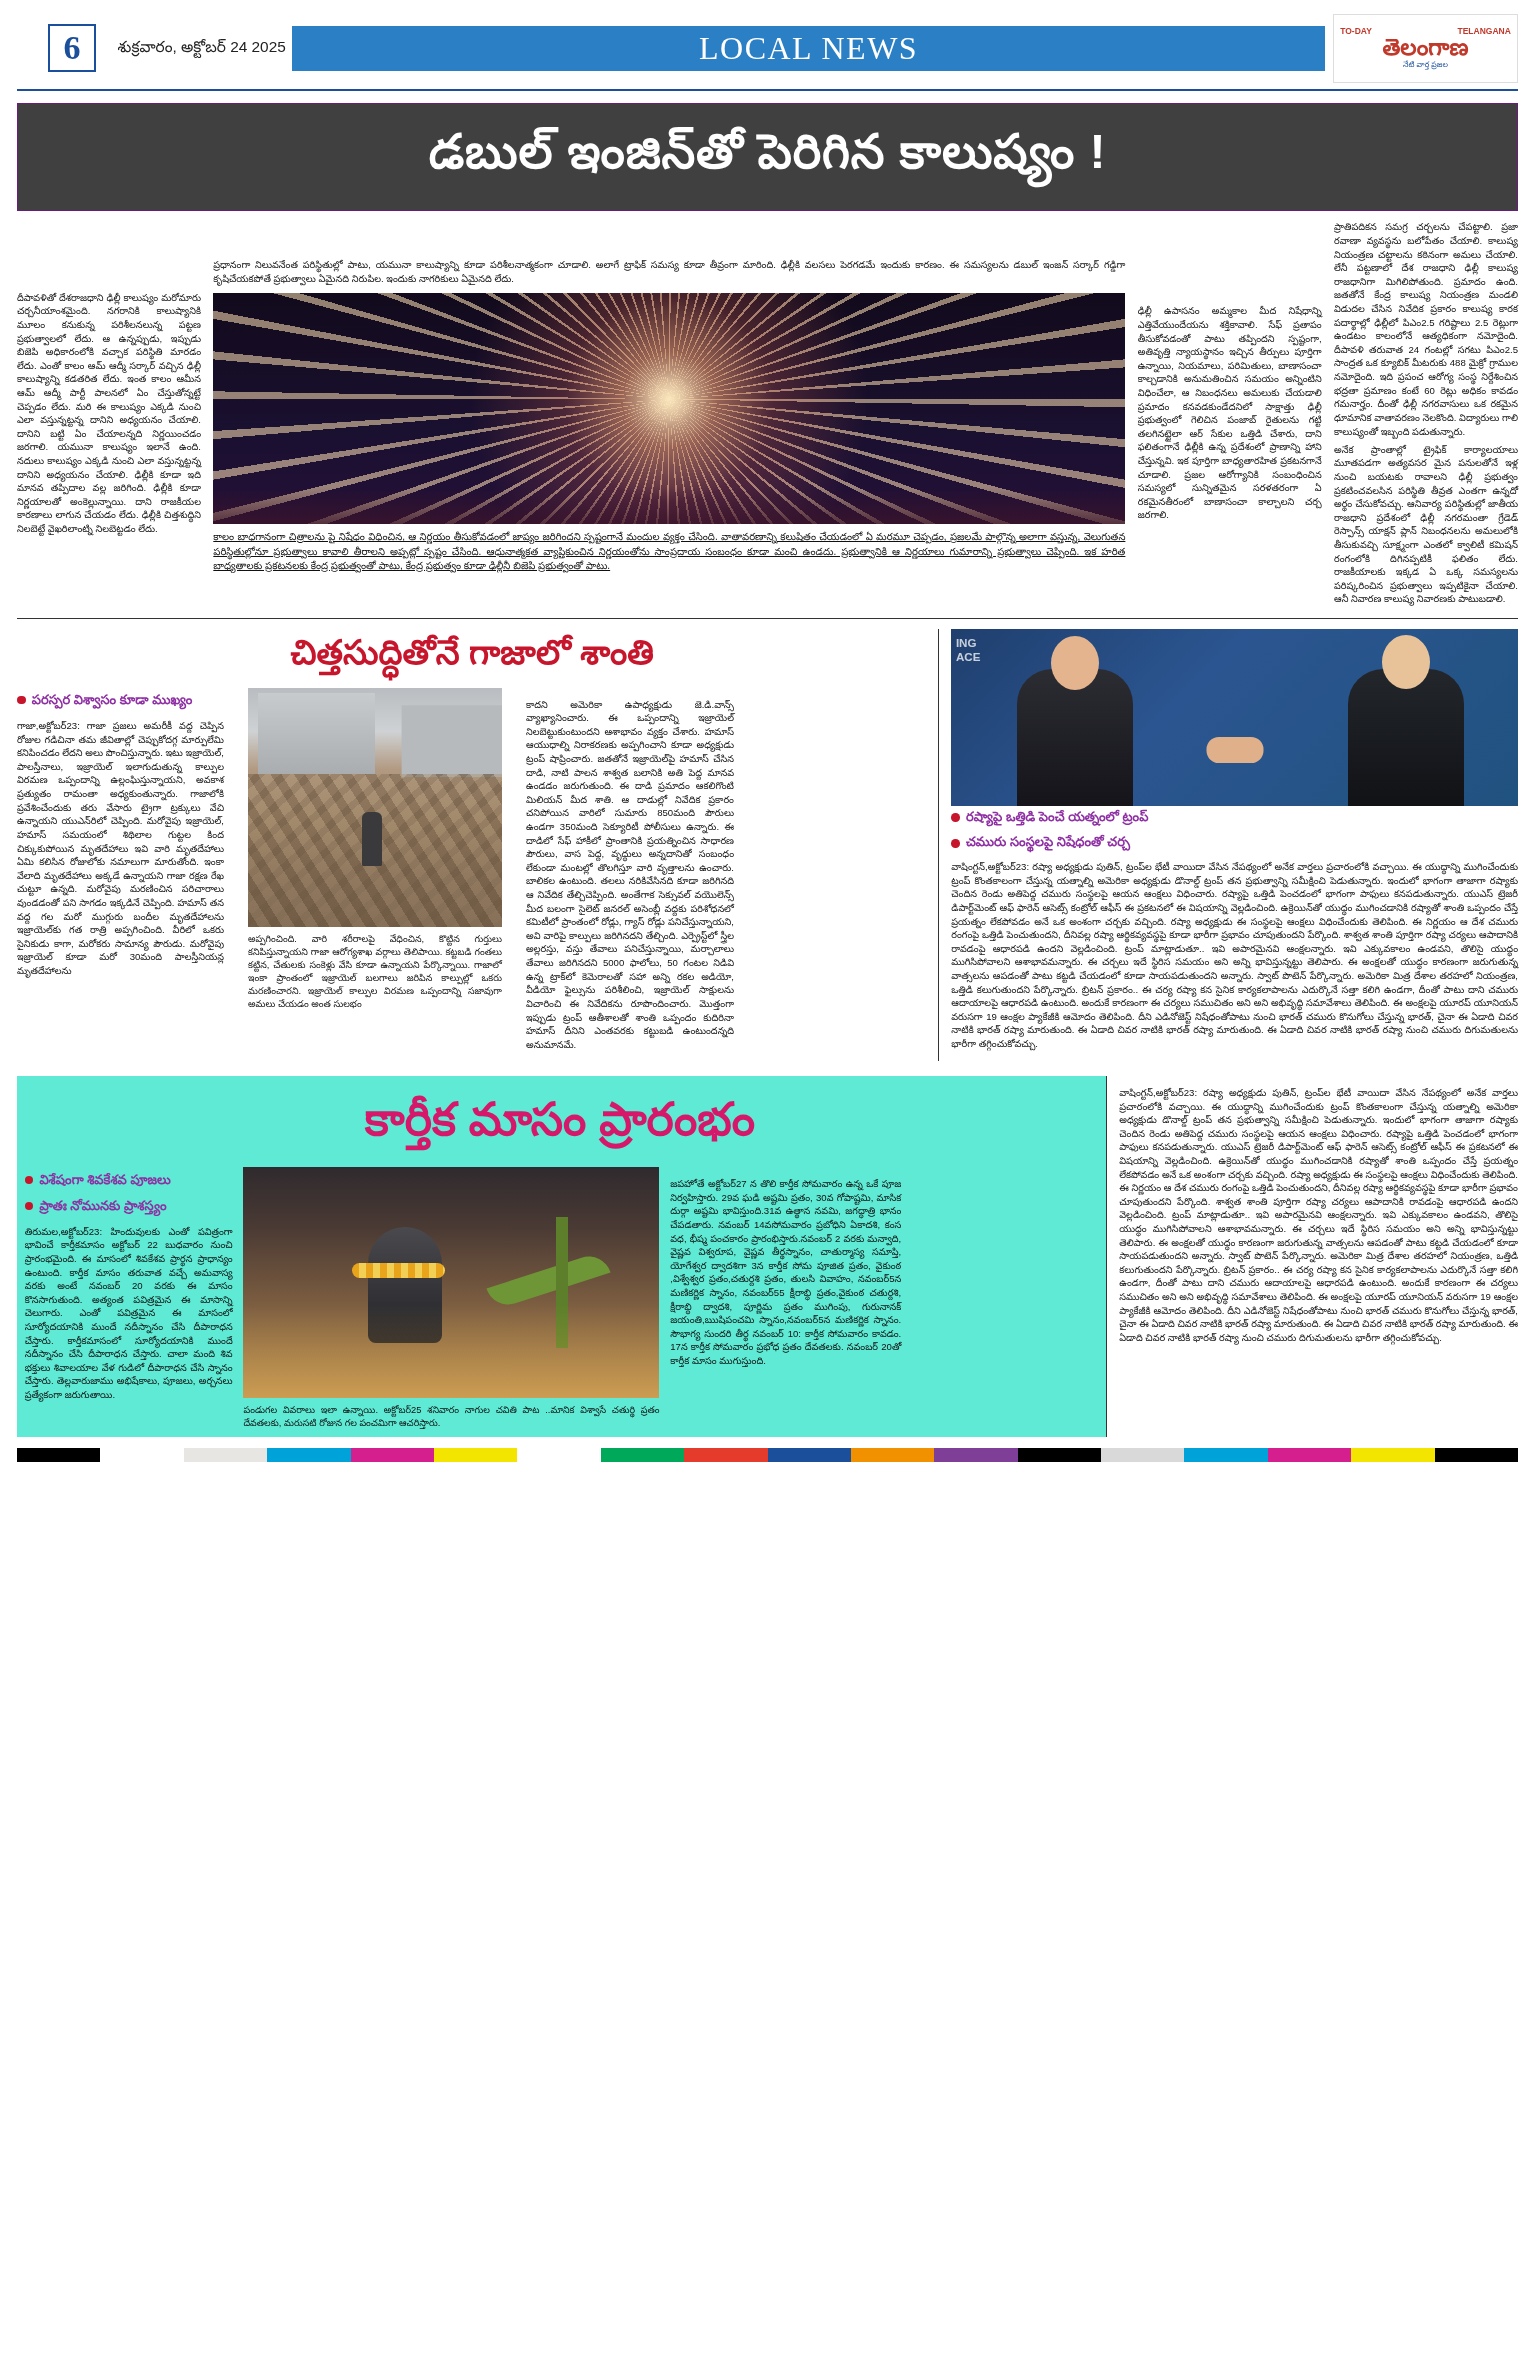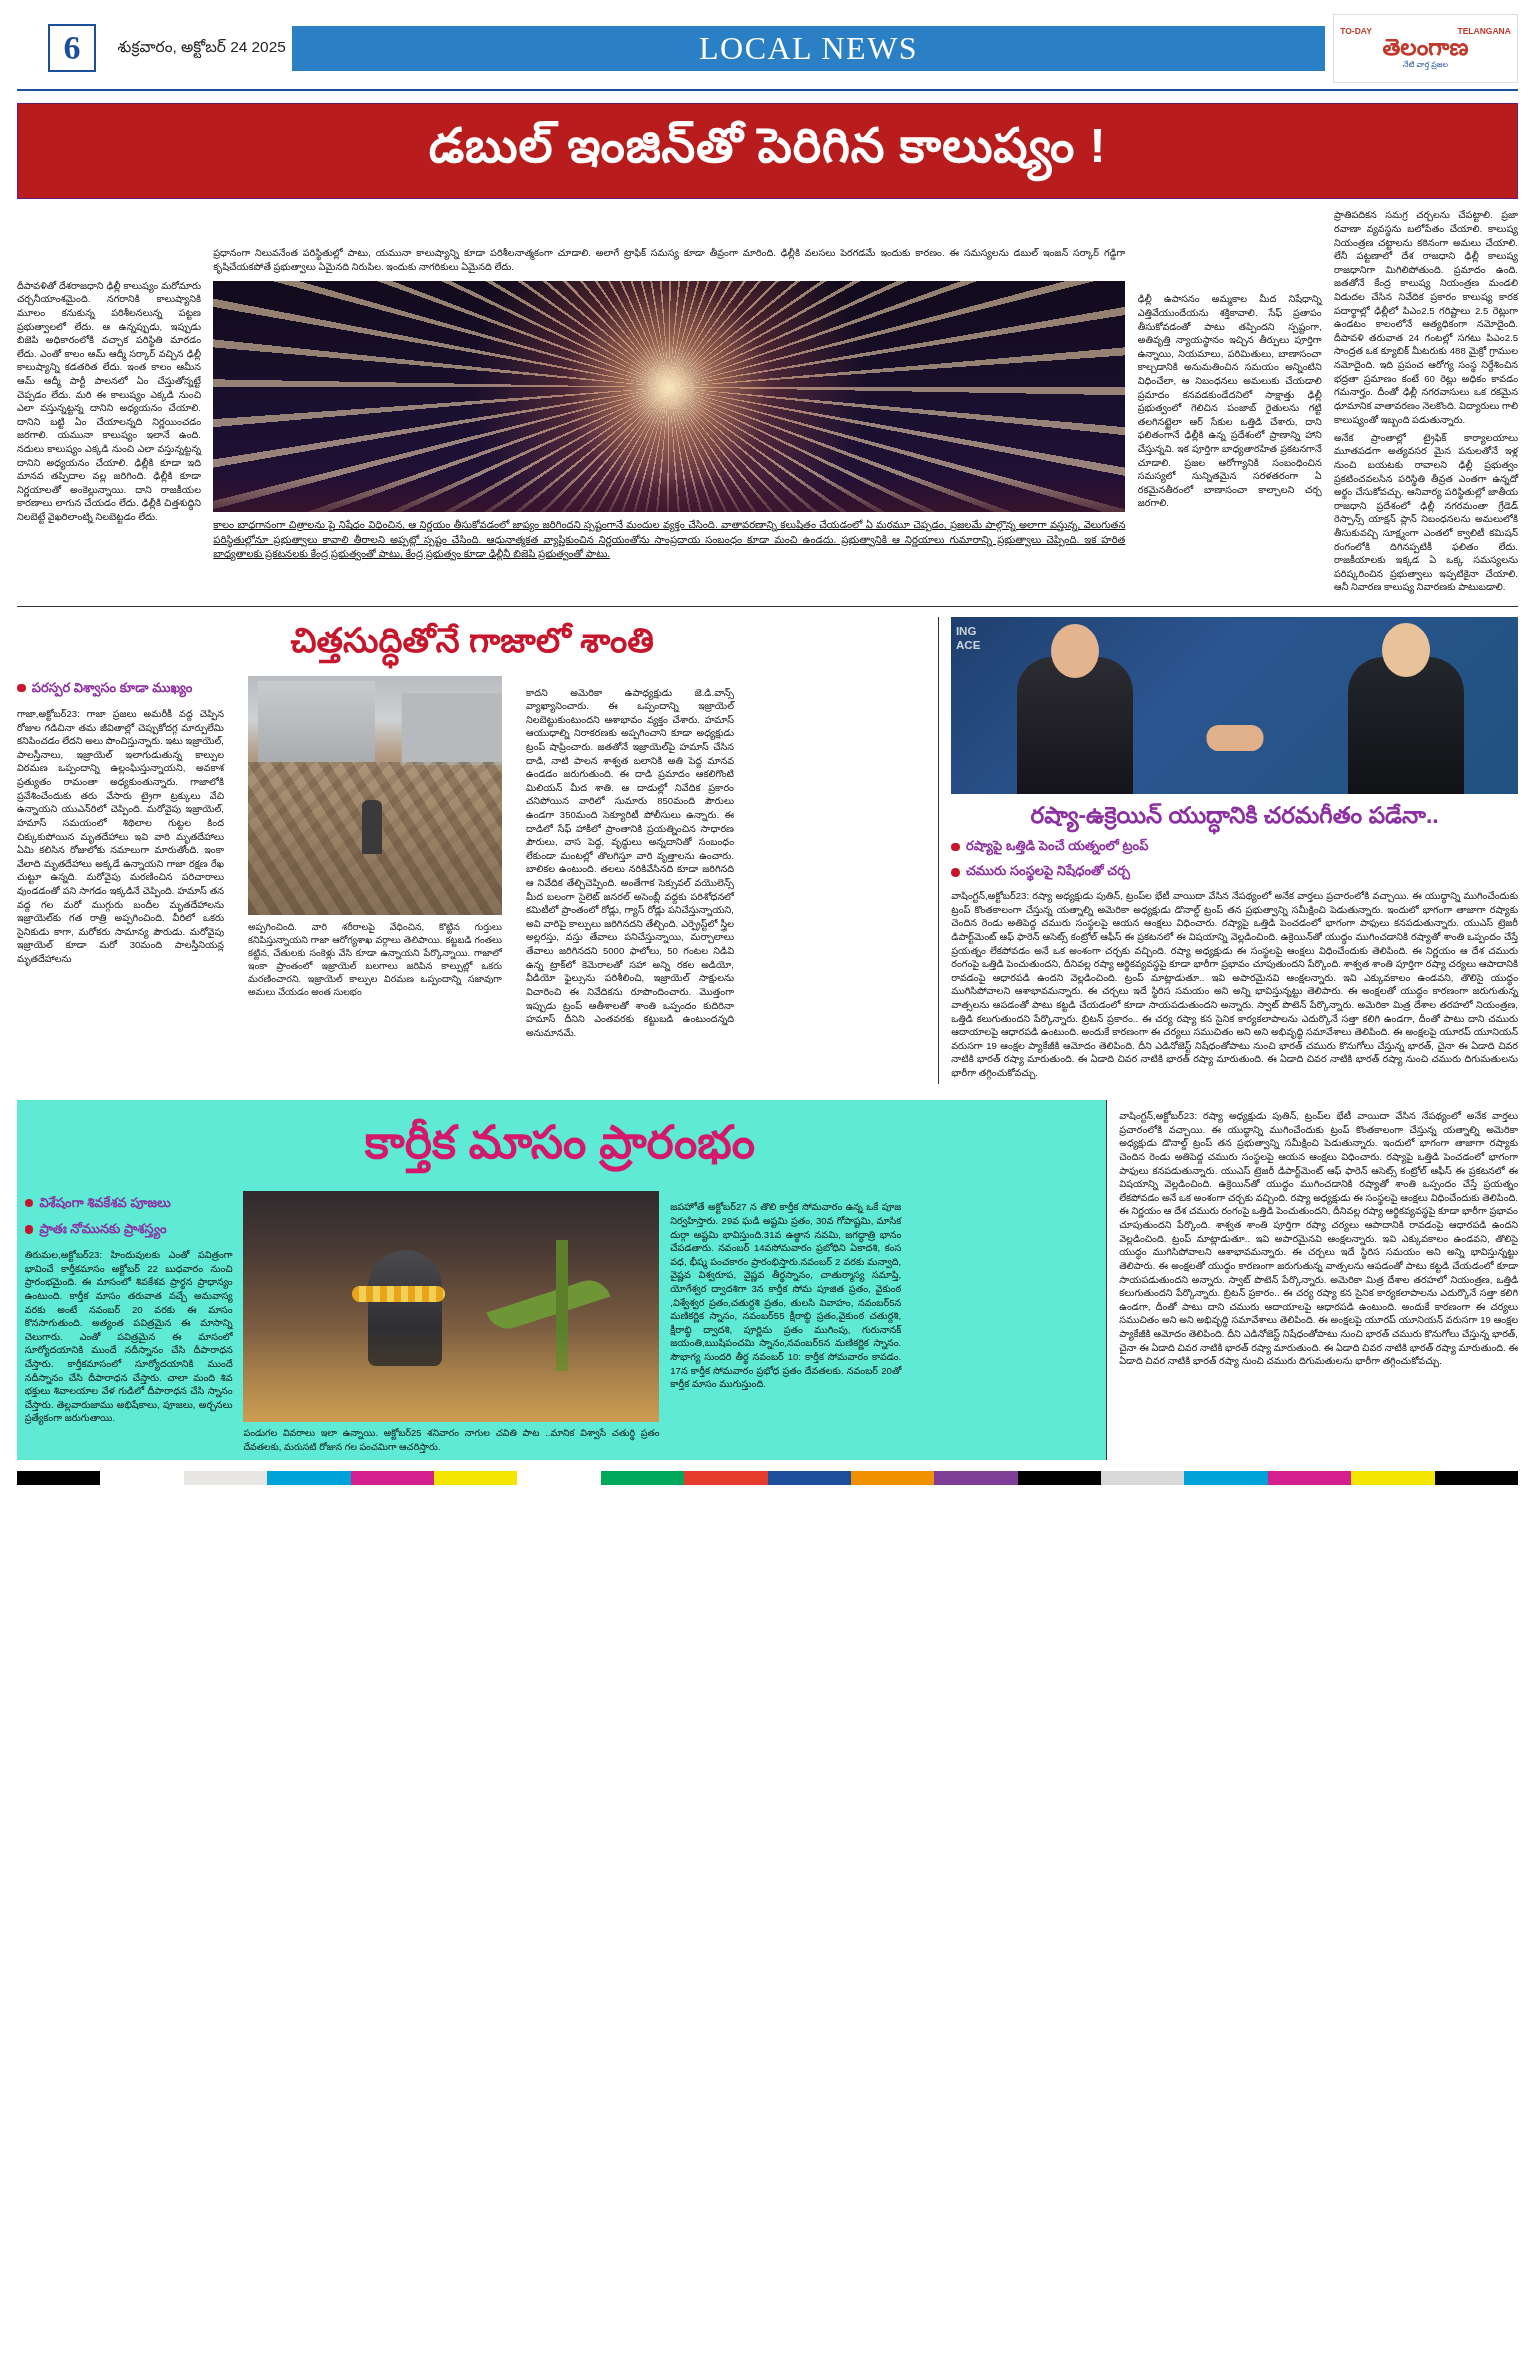--- a/index.html
+++ b/index.html
@@ -82,9 +82,9 @@
   
   .hero {
     margin-top:12.3px;
-    background:#b91c1c;
+    background:#404040;
     border:1.5px solid #6d1a80;
-    height:96px;
+    height:108px;
     display:flex; align-items:center; justify-content:center;
   }
   .hero h1 {

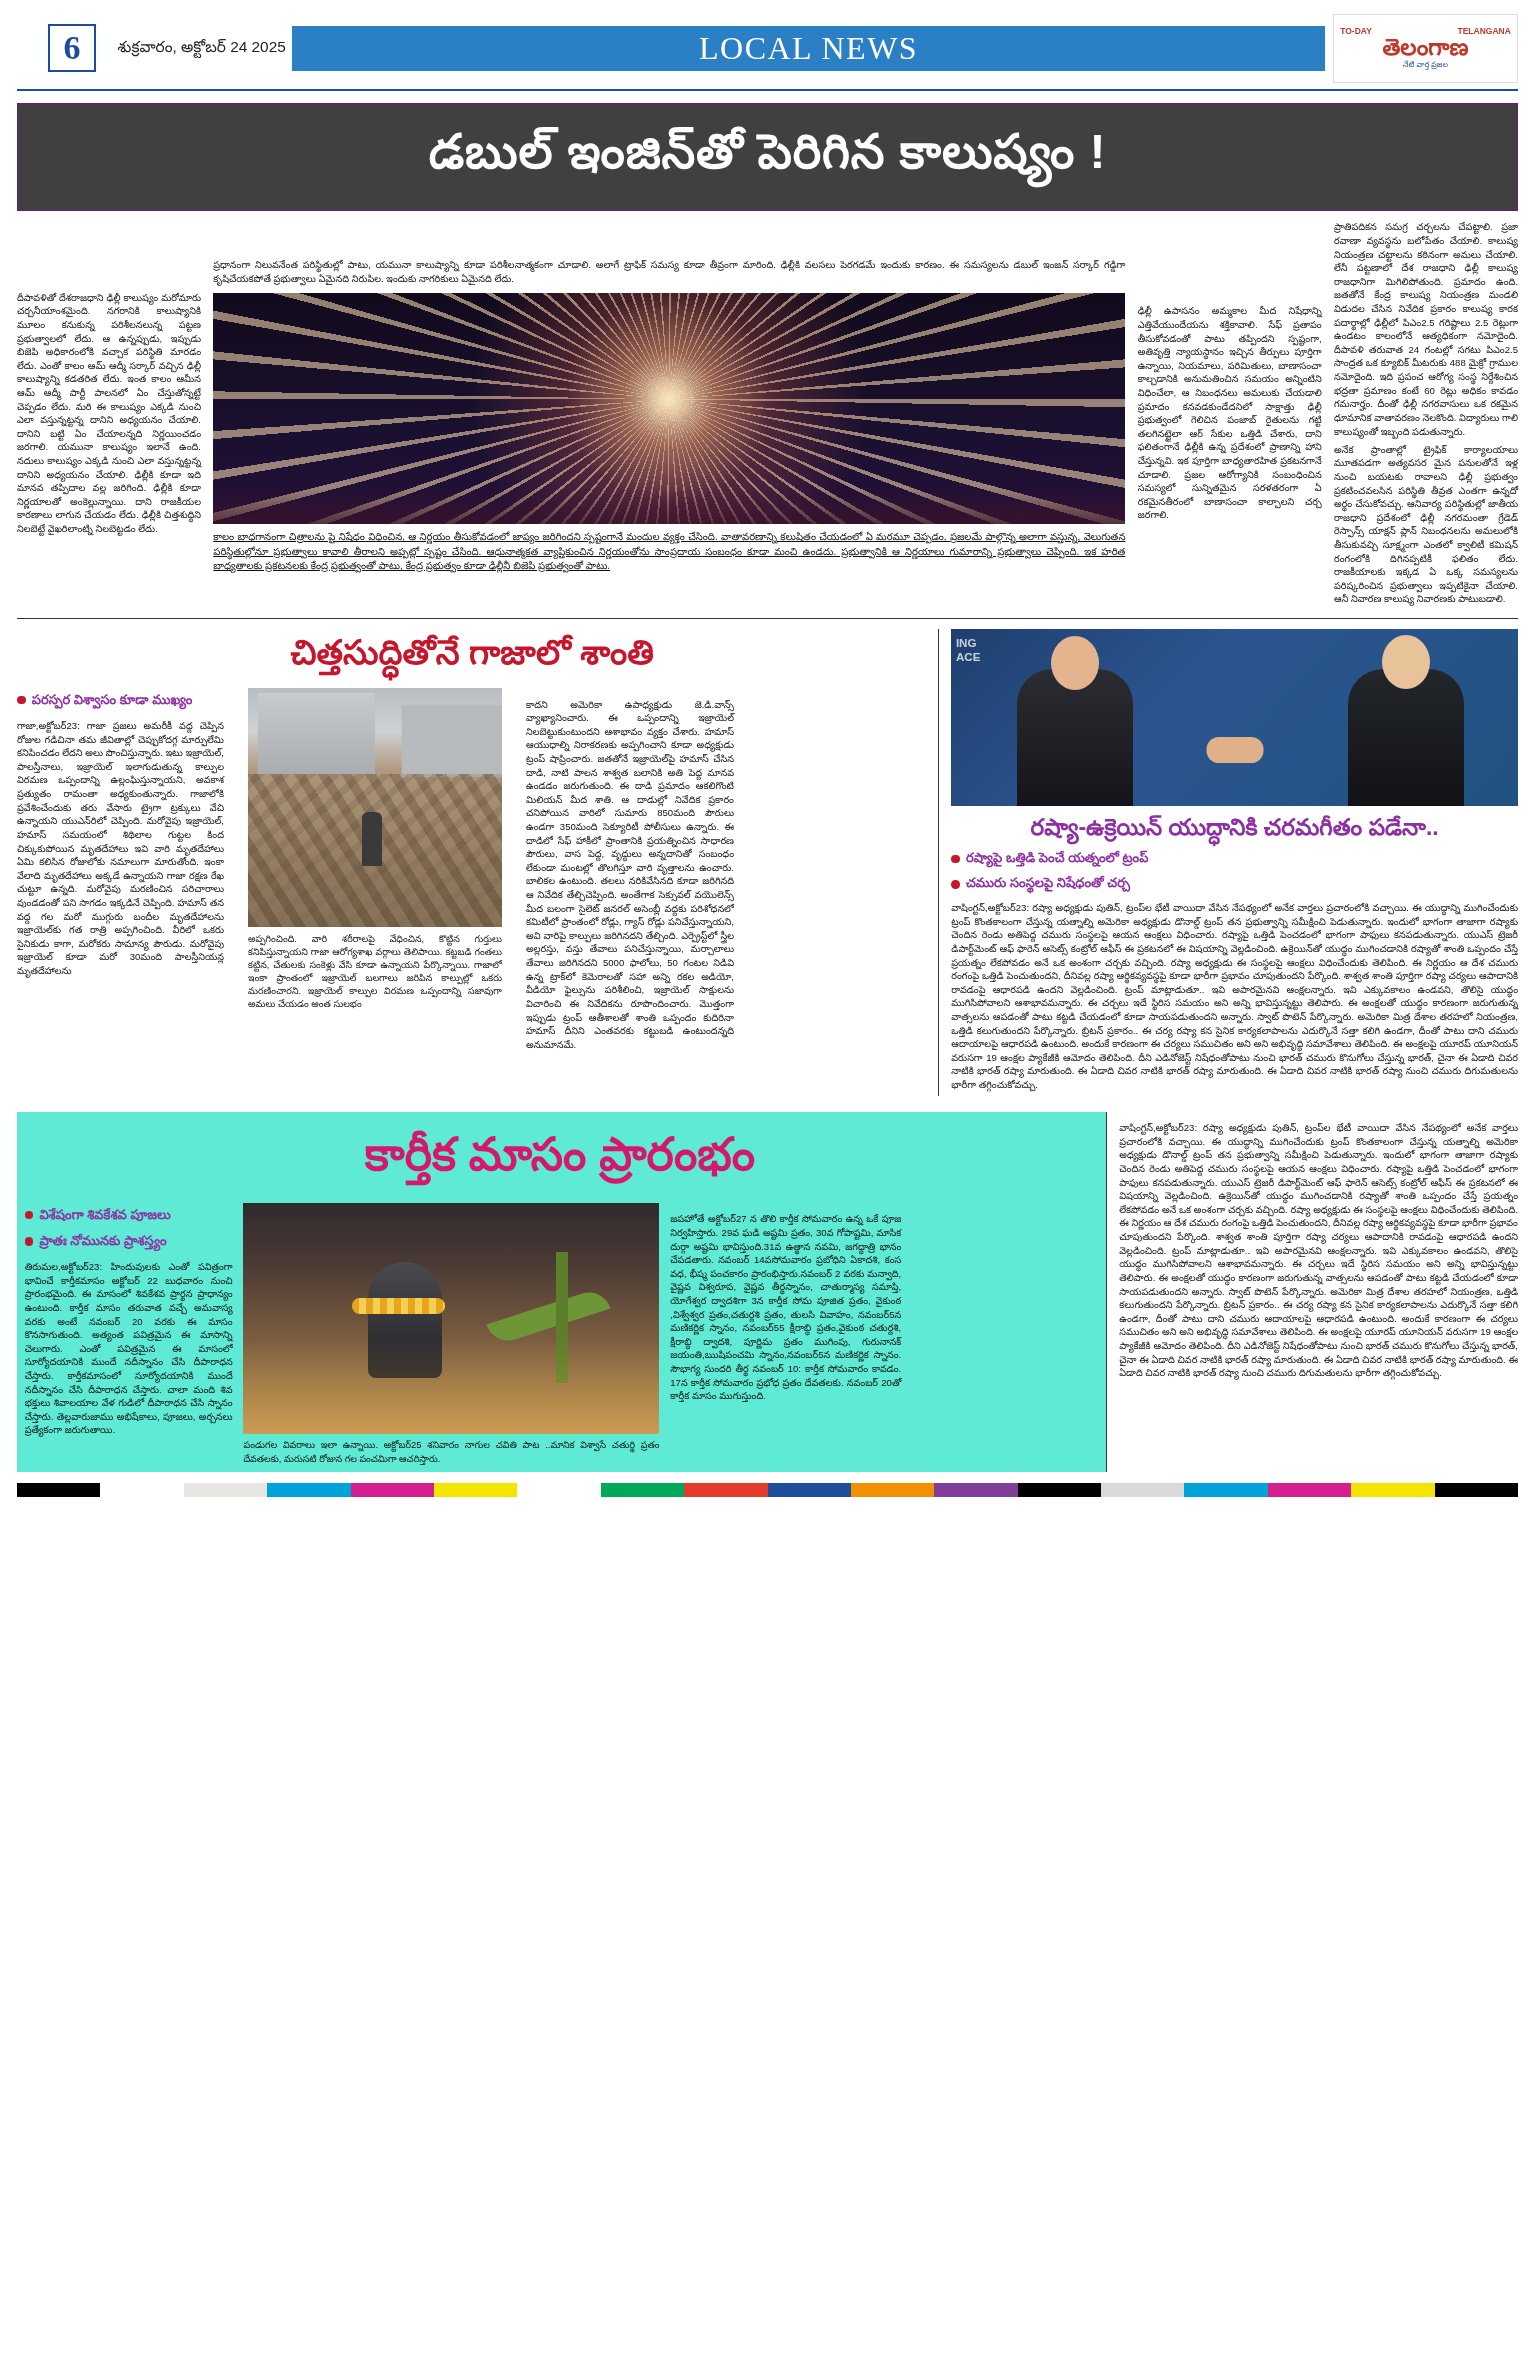--- a/index.html
+++ b/index.html
@@ -349,7 +349,6 @@
         <div class="hands"></div>
       </div>
 
-      <div class="head-purple">రష్యా-ఉక్రెయిన్ యుద్ధానికి చరమగీతం పడేనా..</div>
 
       <div class="bullet-line">
         <span class="bullet-dot"></span>

